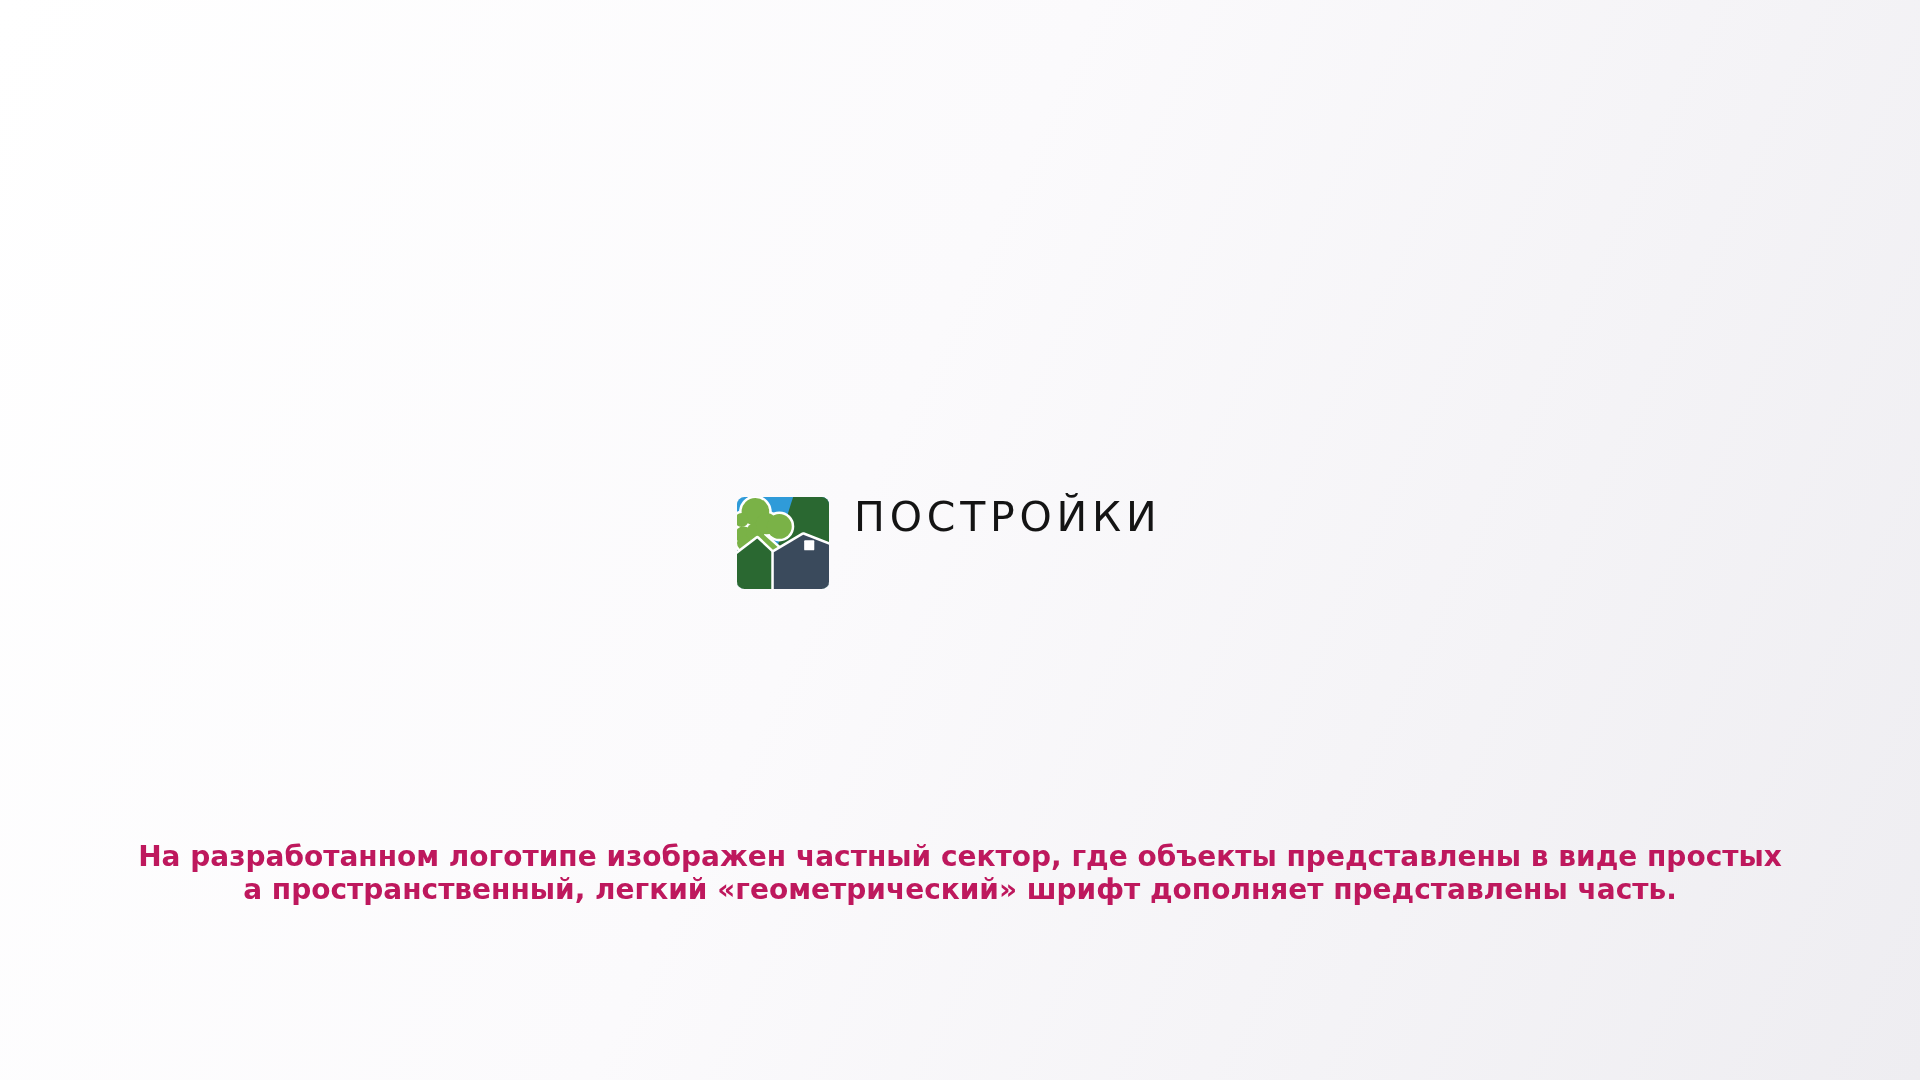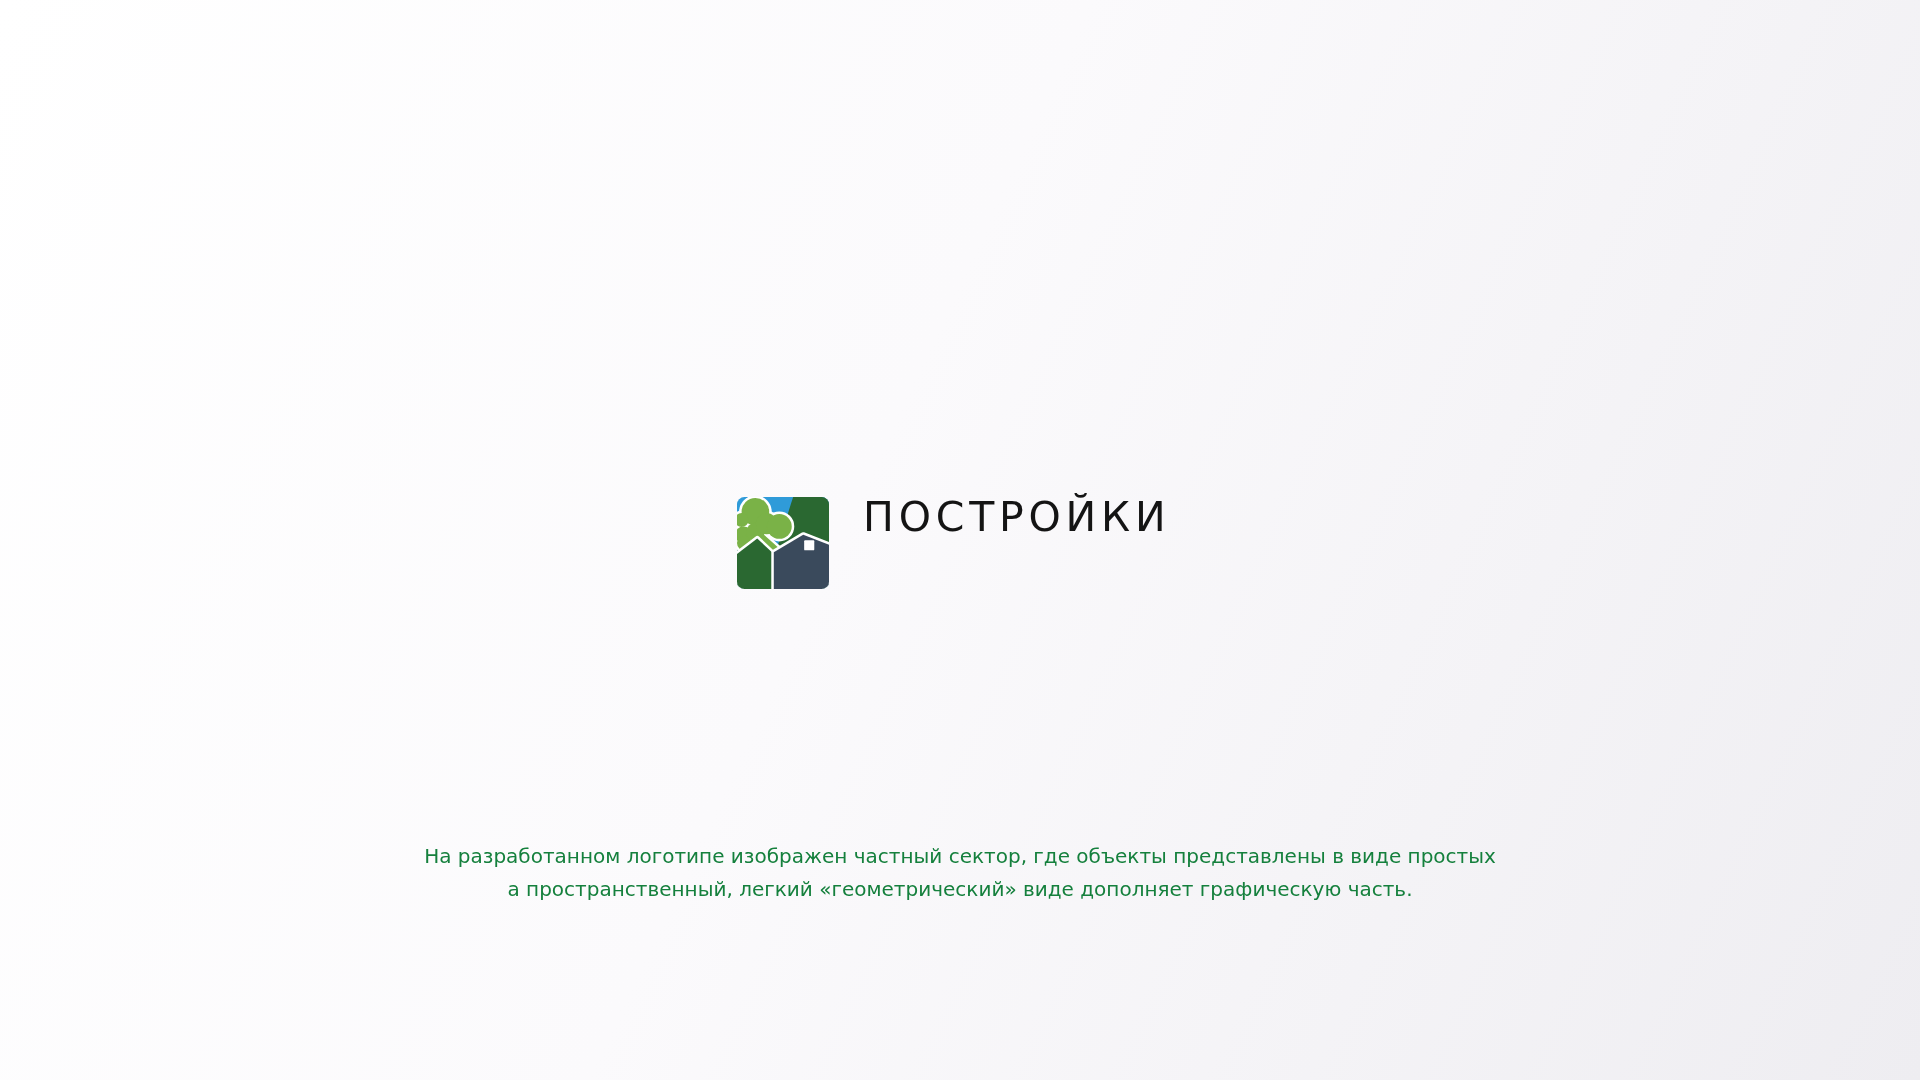--- a/index.html
+++ b/index.html
@@ -29,7 +29,7 @@
   }
   .logo-title {
     position: absolute;
-    left: 126px; 
+    left: 117px; 
     top: -7px;   
     white-space: nowrap;
   }

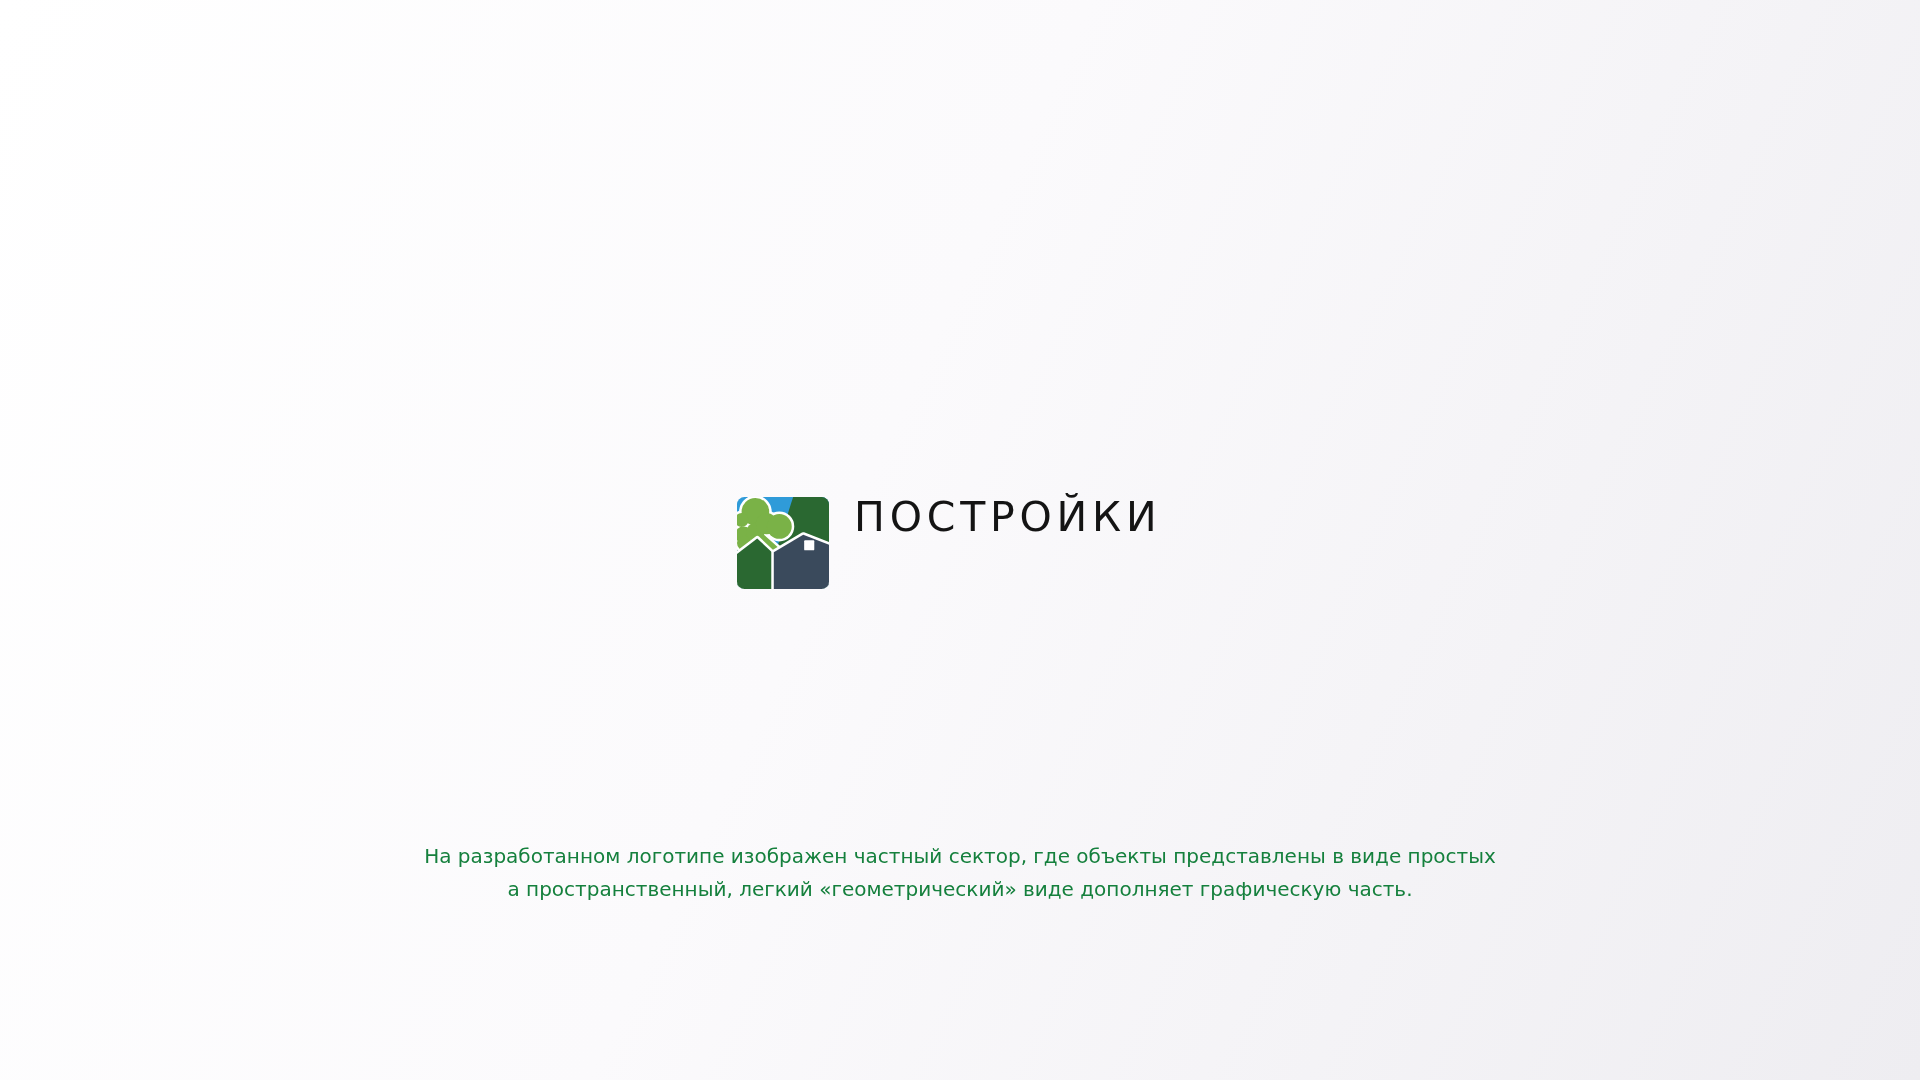--- a/index.html
+++ b/index.html
@@ -51,10 +51,10 @@
   }
   .description .desc-line {
     display: block;
-    font-size: 20px;
+    font-size: 28px;
     line-height: 33px;
-    font-weight: 400;
-    color: #15803d;
+    font-weight: 700;
+    color: #be185d;
   }
   .outlined {
     paint-order: stroke;

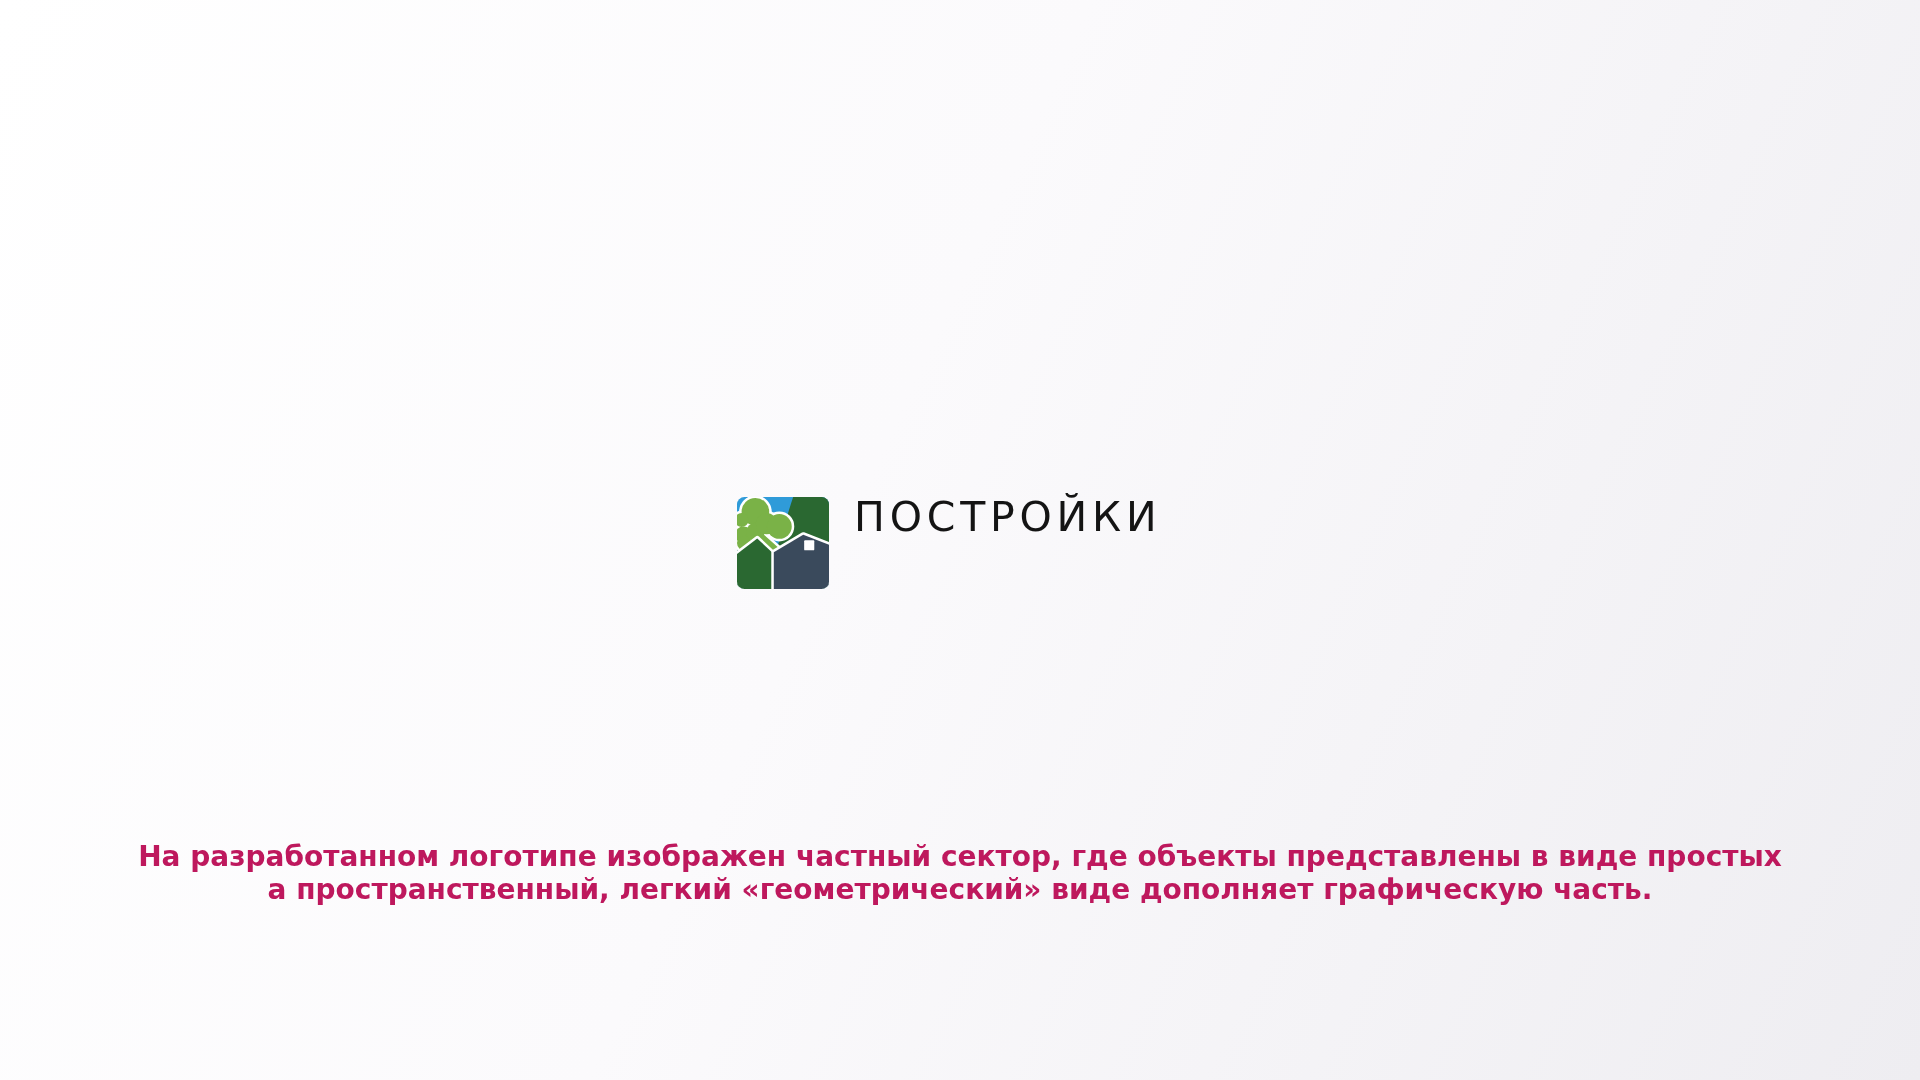--- a/index.html
+++ b/index.html
@@ -109,7 +109,7 @@
 
 <div class="description">
   <span class="desc-line">На разработанном логотипе изображен частный сектор, где объекты представлены в виде простых</span>
-  <span class="desc-line">а пространственный, легкий «геометрический» виде дополняет графическую часть.</span>
+  <span class="desc-line">а пространственный, легкий «геометрический» шрифт дополняет представлены часть.</span>
 </div>
 
 </body></html>

